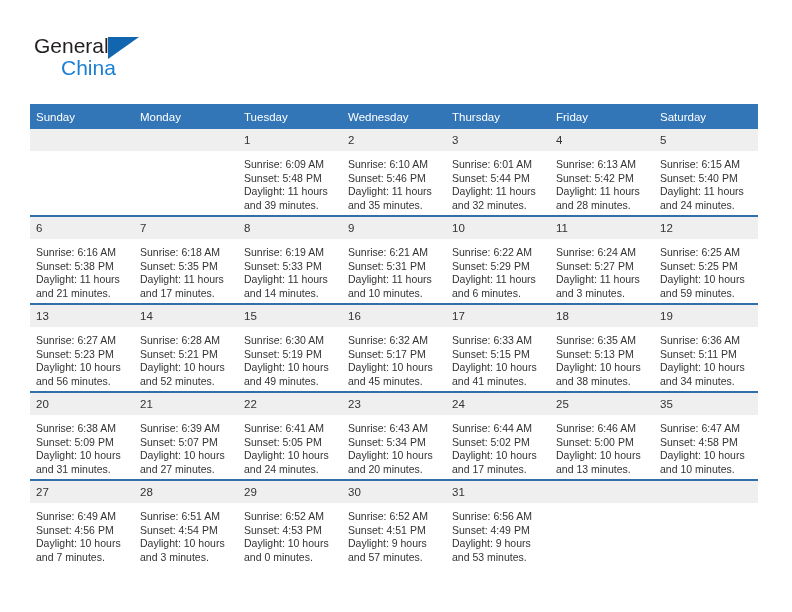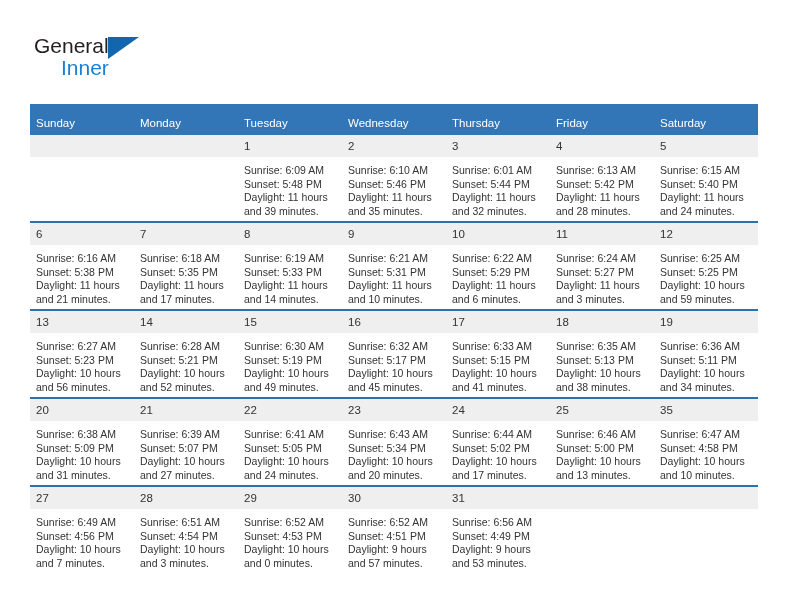--- a/index.html
+++ b/index.html
@@ -152,7 +152,7 @@
     <div class="brand">
       <span class="brand-general">General</span>
       <span class="brand-triangle"></span>
-      <span class="brand-blue">Inner</span>
+      <span class="brand-blue">China</span>
     </div>
 
 

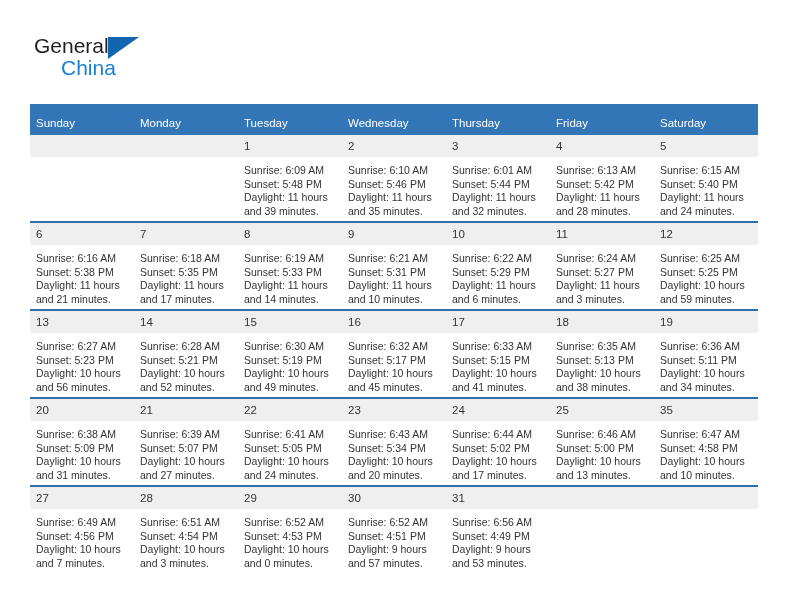--- a/index.html
+++ b/index.html
@@ -97,7 +97,7 @@
     font-weight: normal;
     font-size: 11.5px;
     text-align: left;
-    padding: 13px 0 5px 6px;
+    padding: 7px 0 5px 6px;
     height: 11px;
     line-height: 13px;
   }

